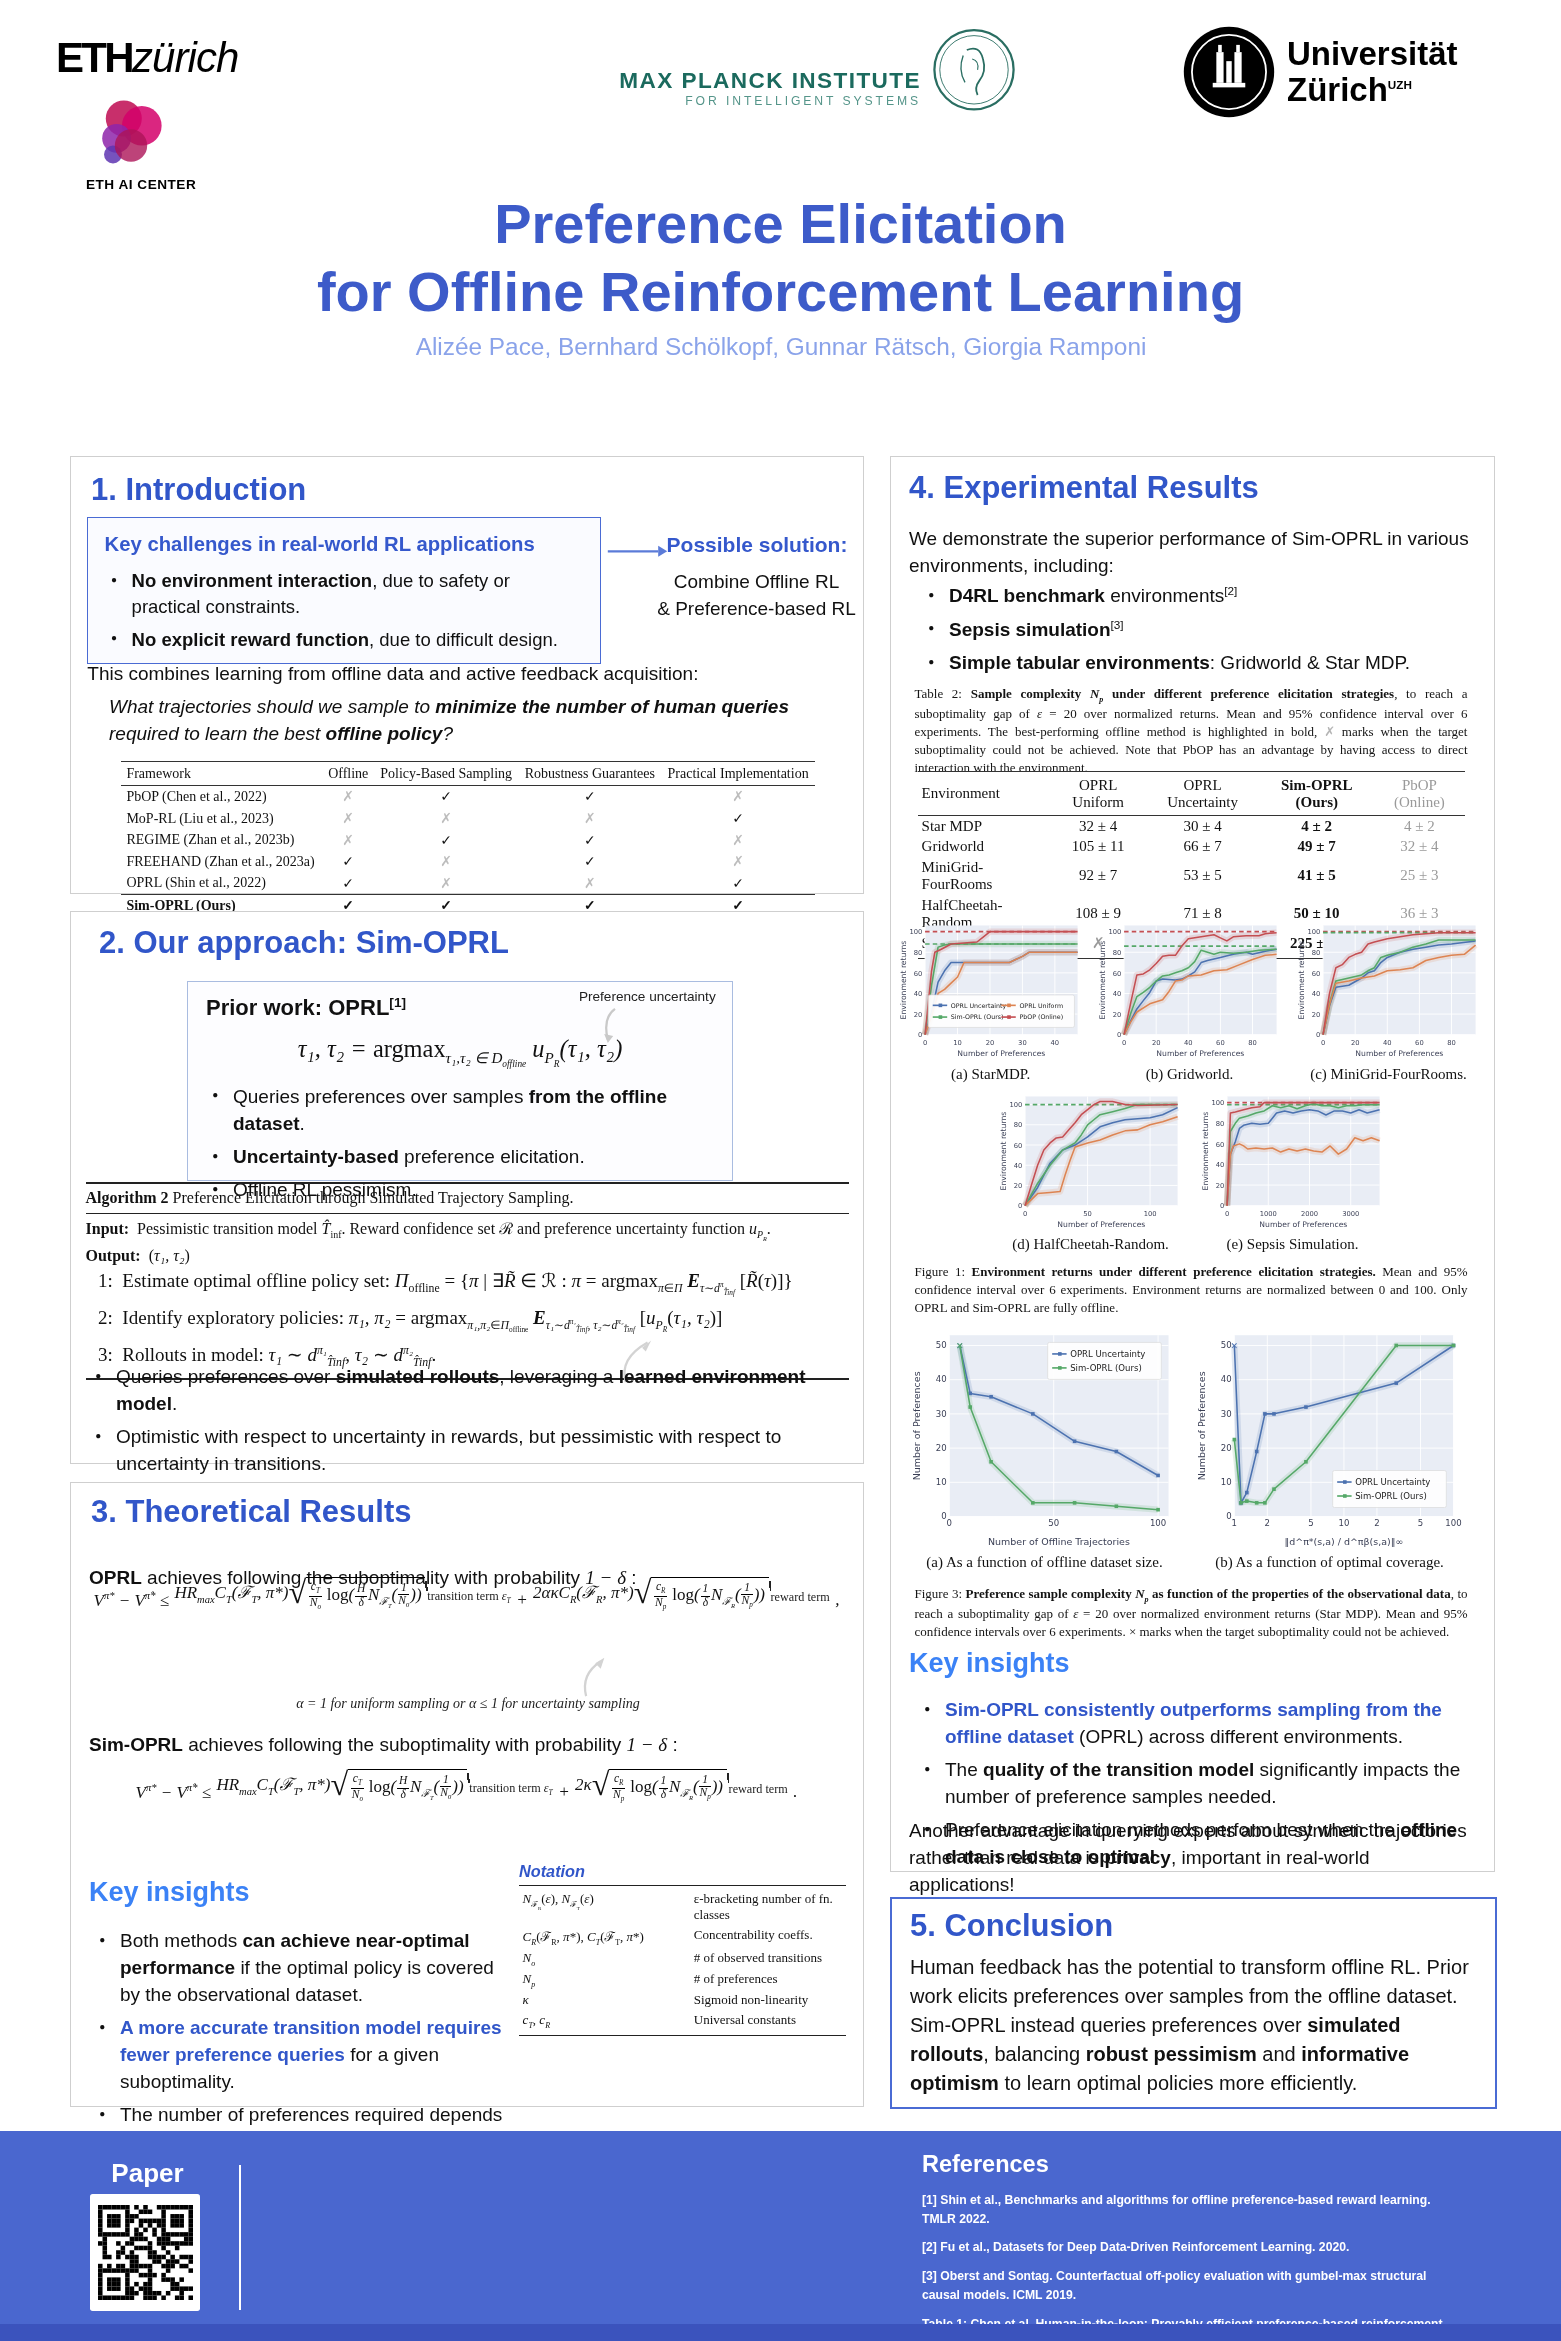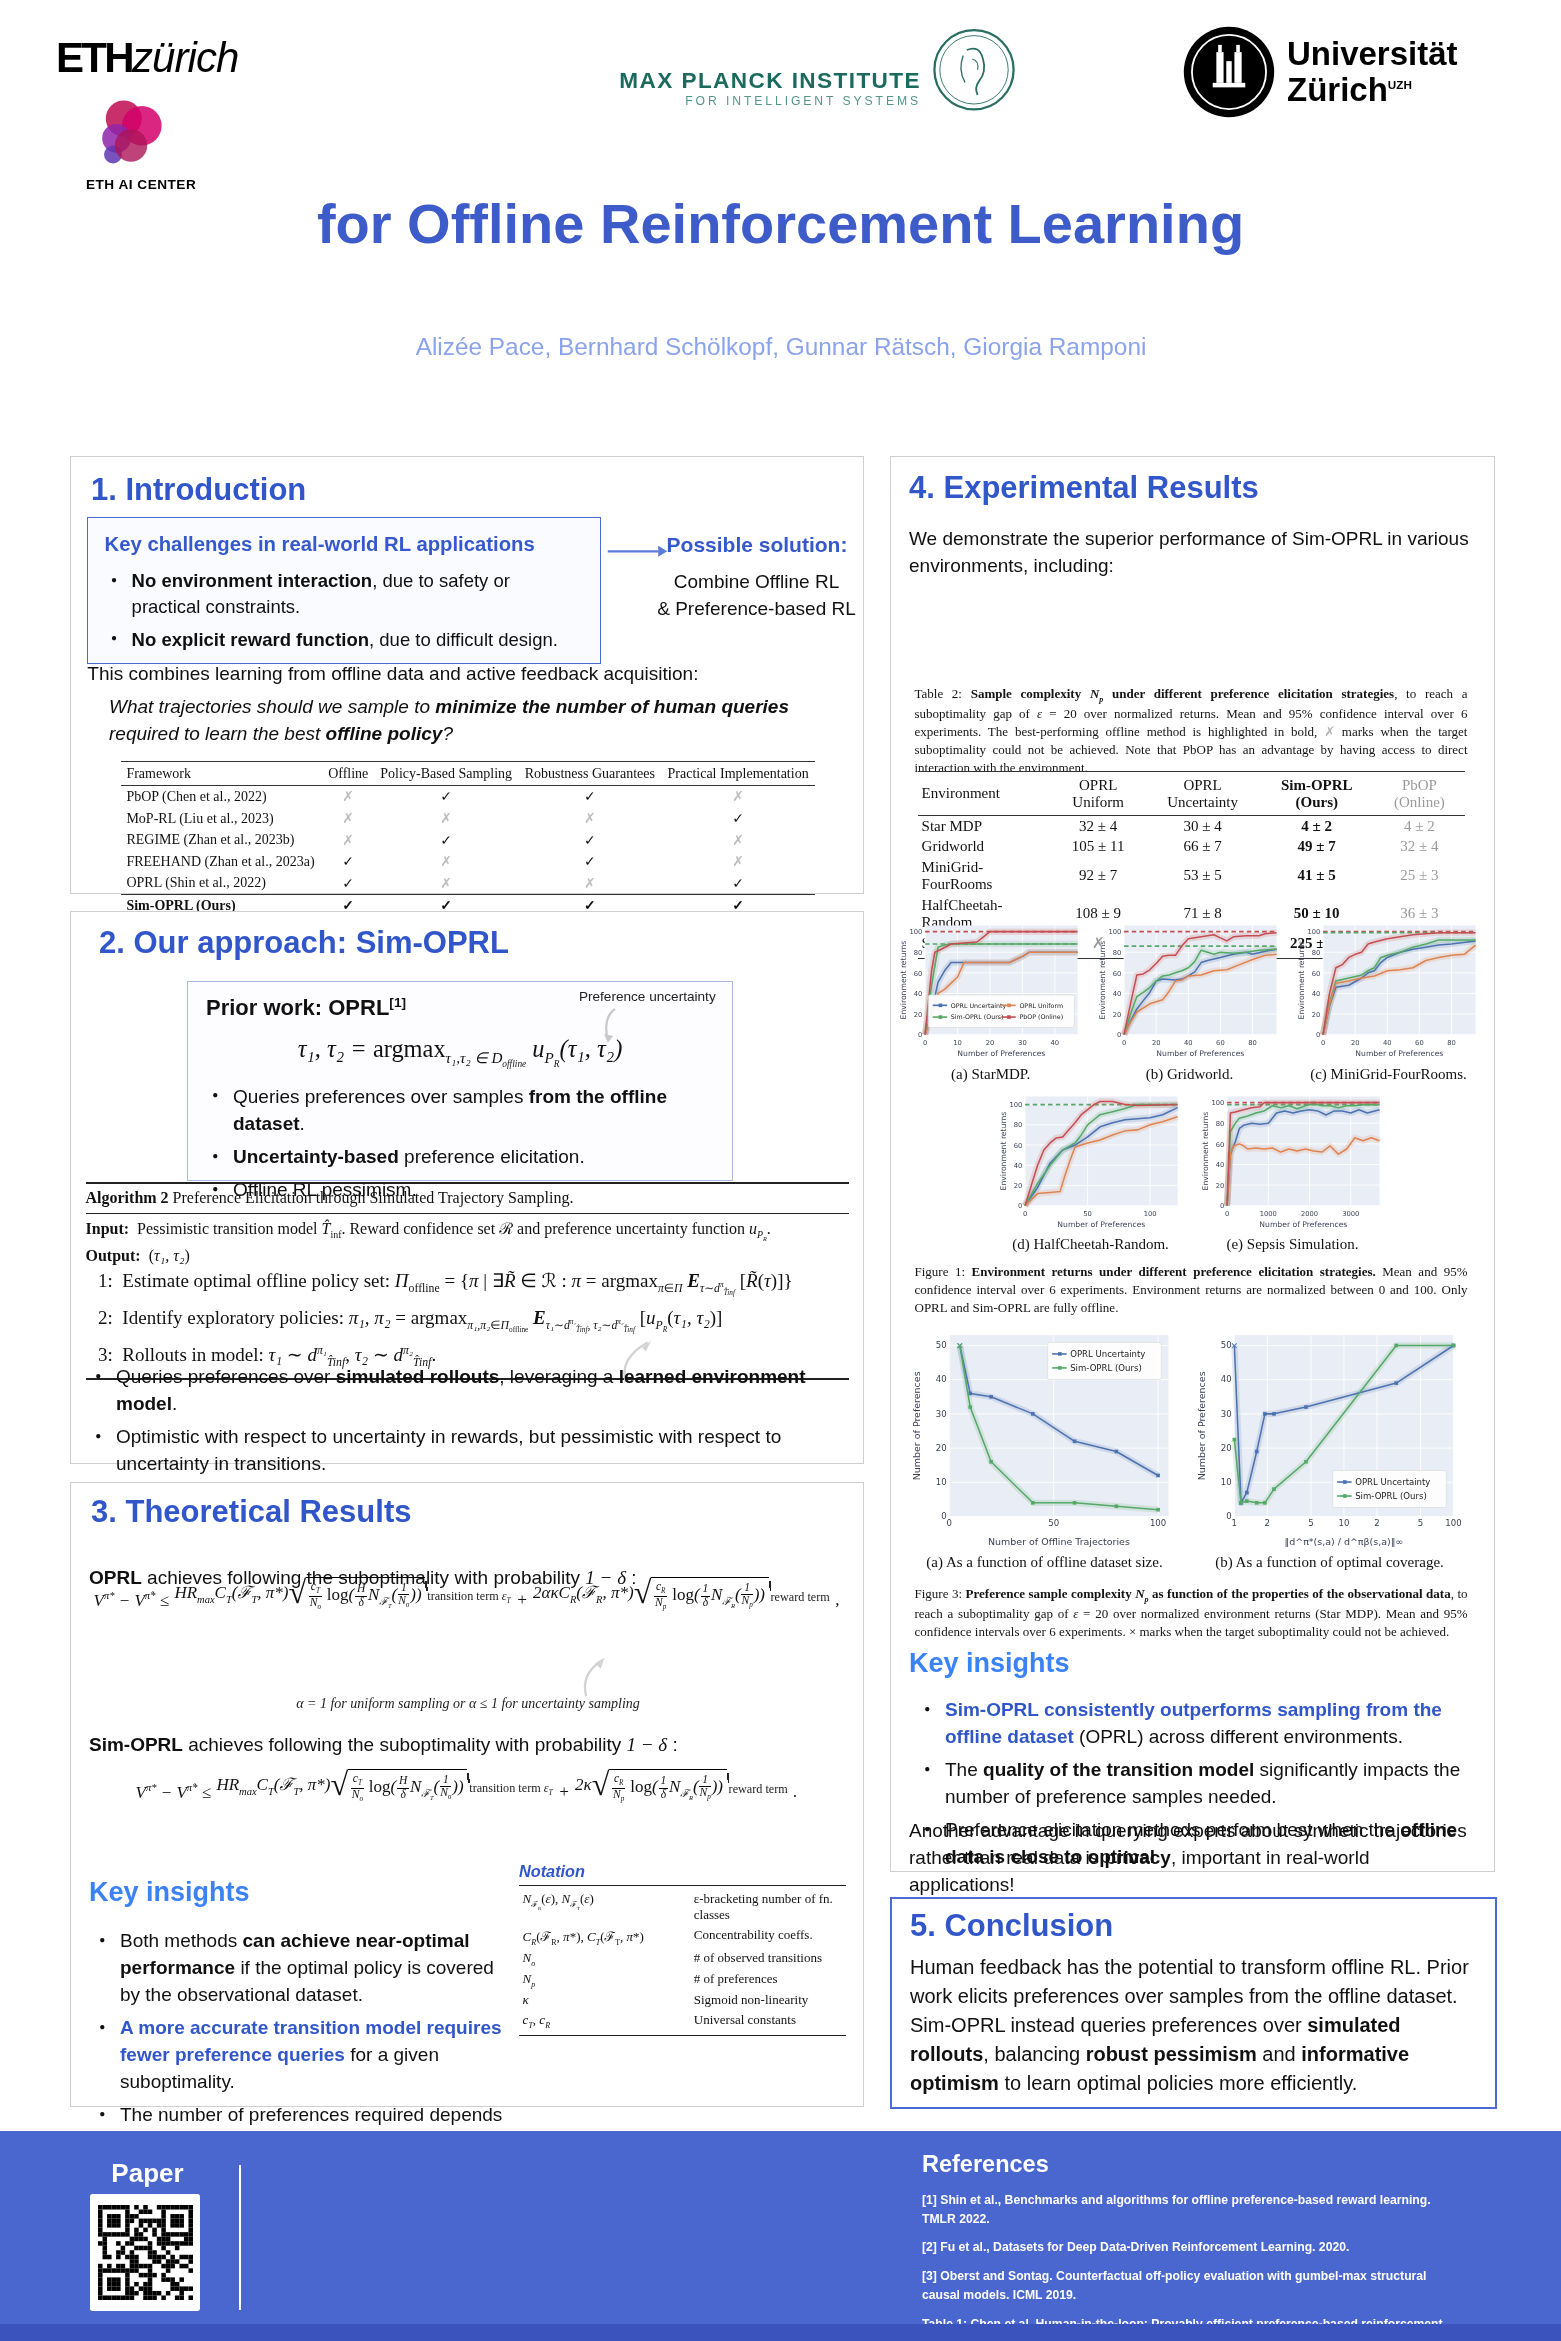--- a/index.html
+++ b/index.html
@@ -139,6 +139,7 @@
   </div>
 
   <div class="abs title" style="left:148px;top:190px;width:1265px;">
+    <div>Preference Elicitation</div>
     <div>for Offline Reinforcement Learning</div>
   </div>
   <div class="abs authors" style="left:239px;top:333px;width:1084px;">Alizée Pace, Bernhard Schölkopf, Gunnar Rätsch, Giorgia Ramponi</div>

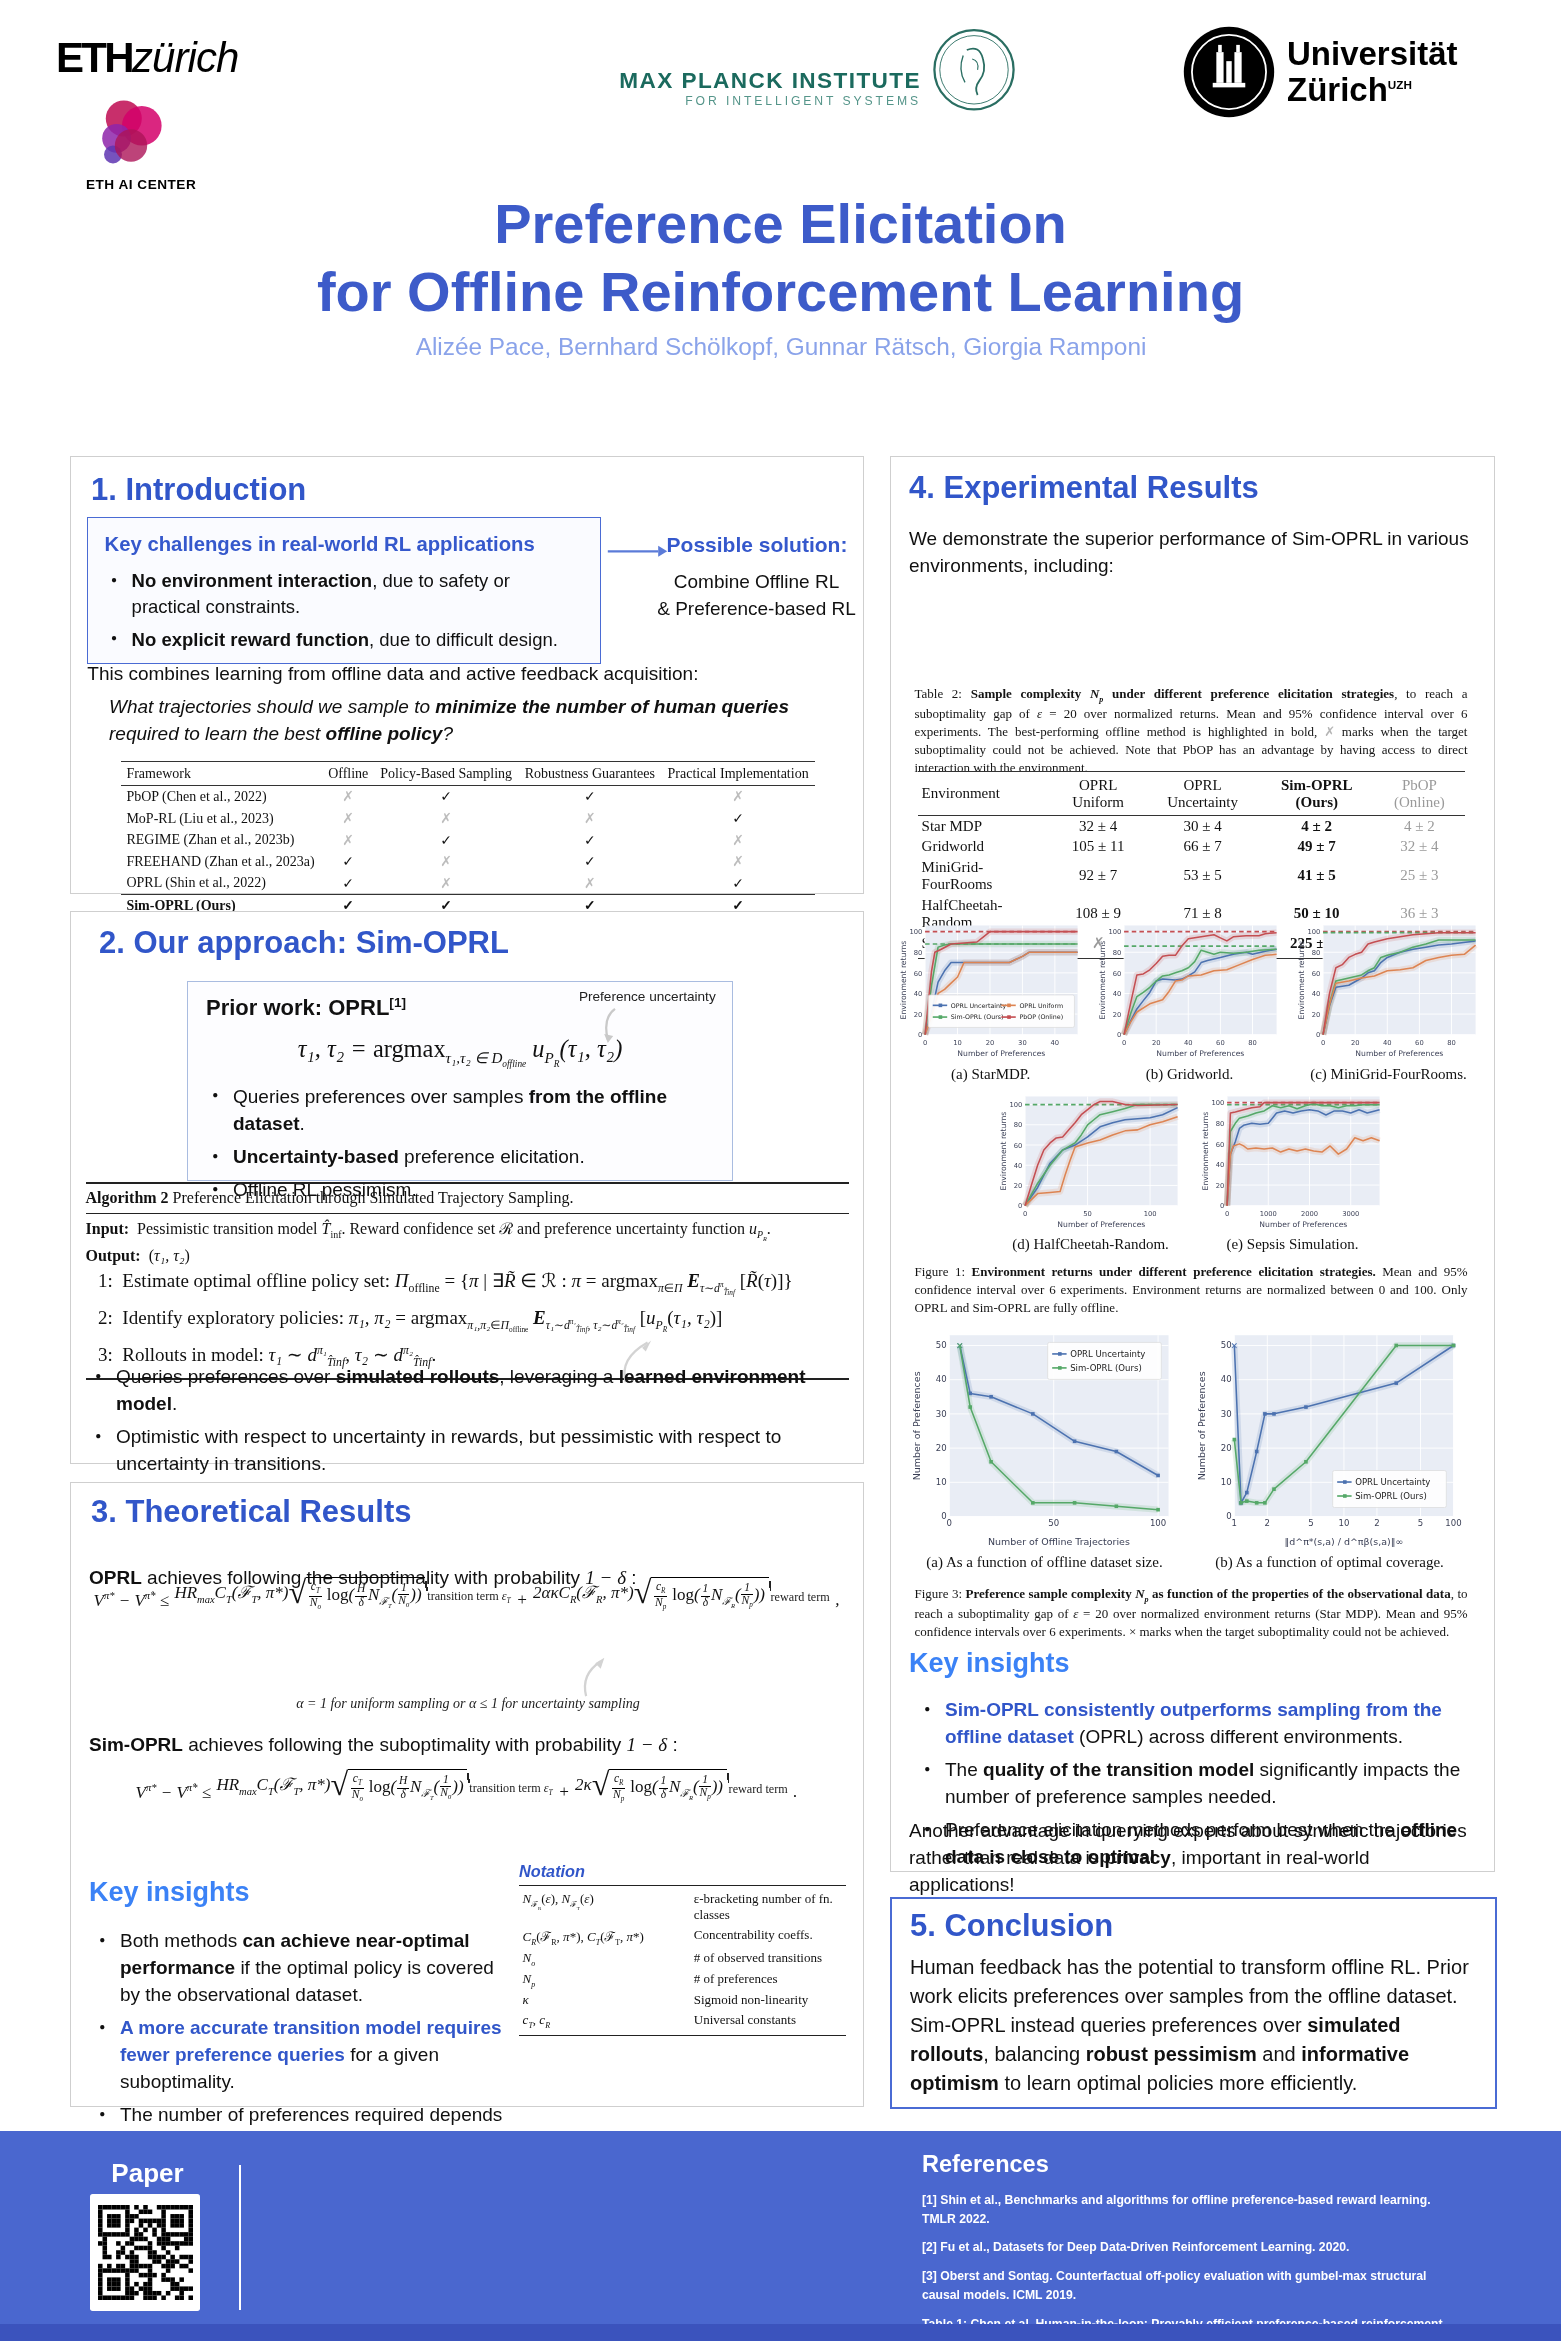--- a/index.html
+++ b/index.html
@@ -398,6 +398,11 @@
   <div class="sec" style="left:890px;top:456px;width:603px;height:1414px;">
     <div class="abs h1" style="left:18px;top:12.6px;">4. Experimental Results</div>
     <div class="abs body" style="left:18px;top:69px;width:565px;">We demonstrate the superior performance of Sim-OPRL in various environments, including:</div>
+    <ul class="bl abs" style="left:31px;top:126px;width:542px;">
+        <li><b>D4RL benchmark</b> environments<sup>[2]</sup></li>
+        <li><b>Sepsis simulation</b><sup>[3]</sup></li>
+        <li><b>Simple tabular environments</b>: Gridworld &amp; Star MDP.</li>
+      </ul>
     <div class="abs cap" style="left:23.5px;top:228px;width:553px;">Table 2: <b>Sample complexity <i>N<sub>p</sub></i> under different preference elicitation strategies</b>, to reach a suboptimality gap of <i>ε</i> = 20 over normalized returns.  Mean and 95% confidence interval over 6 experiments.  The best-performing offline method is highlighted in bold, <span class="gx">✗</span> marks when the target suboptimality could not be achieved. Note that PbOP has an advantage by having access to direct interaction with the environment.</div>
     <div class="abs t2-bottom" style="left:27px;top:314px;width:547px;">
         <table class="t2">

